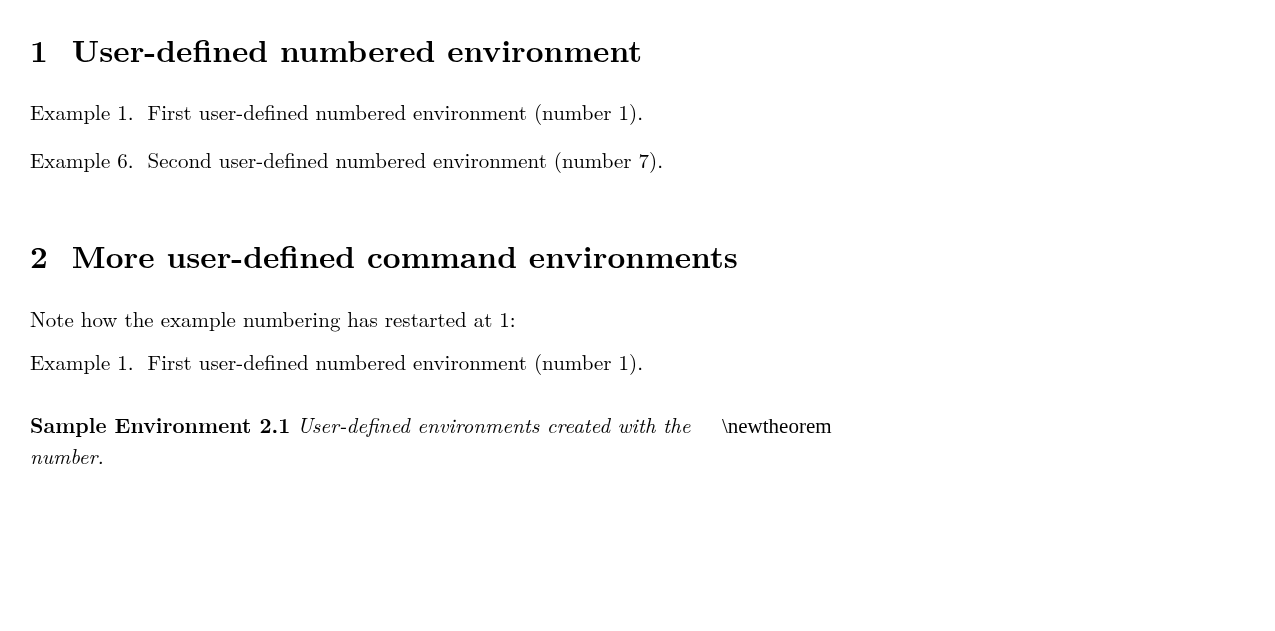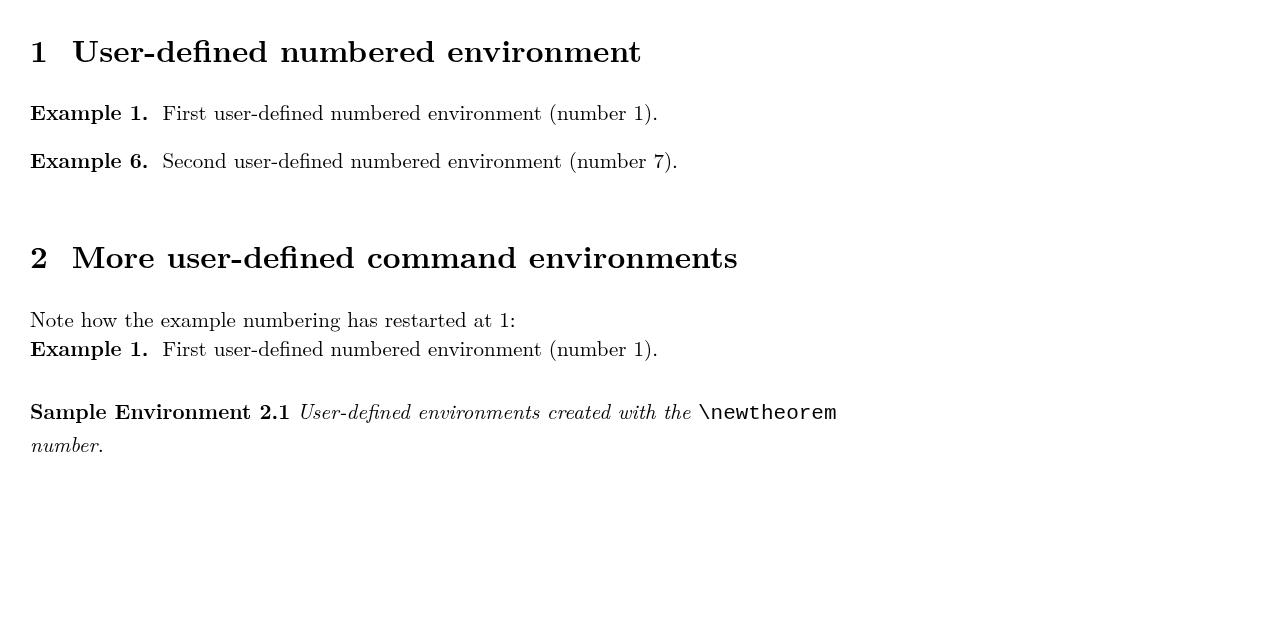--- a/index.html
+++ b/index.html
@@ -26,7 +26,7 @@
       margin-bottom: 18px;
     }
     .example-label {
-      font-weight: bold;
+      font-weight: normal;
       text-align: right;
     }
     .example-sep {

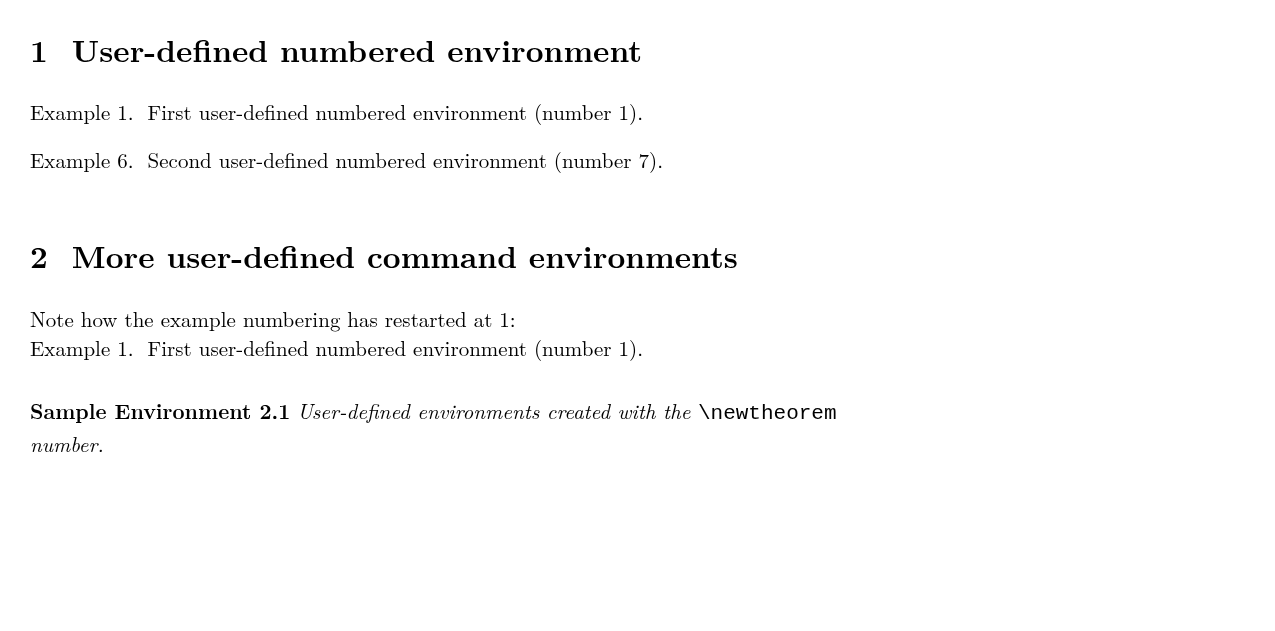--- a/index.html
+++ b/index.html
@@ -35,6 +35,7 @@
     }
     .para {
       margin-top: 4px;
+      margin-bottom: 14px;
     }
     .section-gap {
       height: 34px;

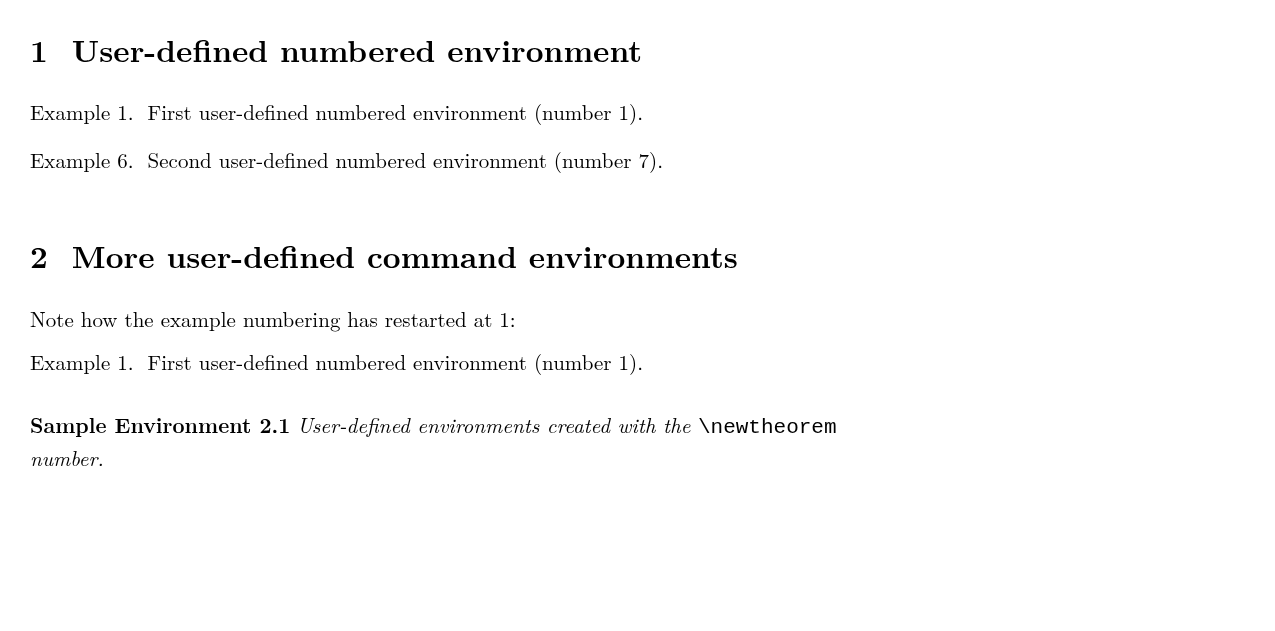--- a/index.html
+++ b/index.html
@@ -51,8 +51,9 @@
       font-style: italic;
     }
     .tt {
-      font-family: Liberation Mono, monospace;
+      font-family: Liberation Serif, serif;
       font-style: normal;
+      margin-left: 24px;
     }
   </style>
 </head>

